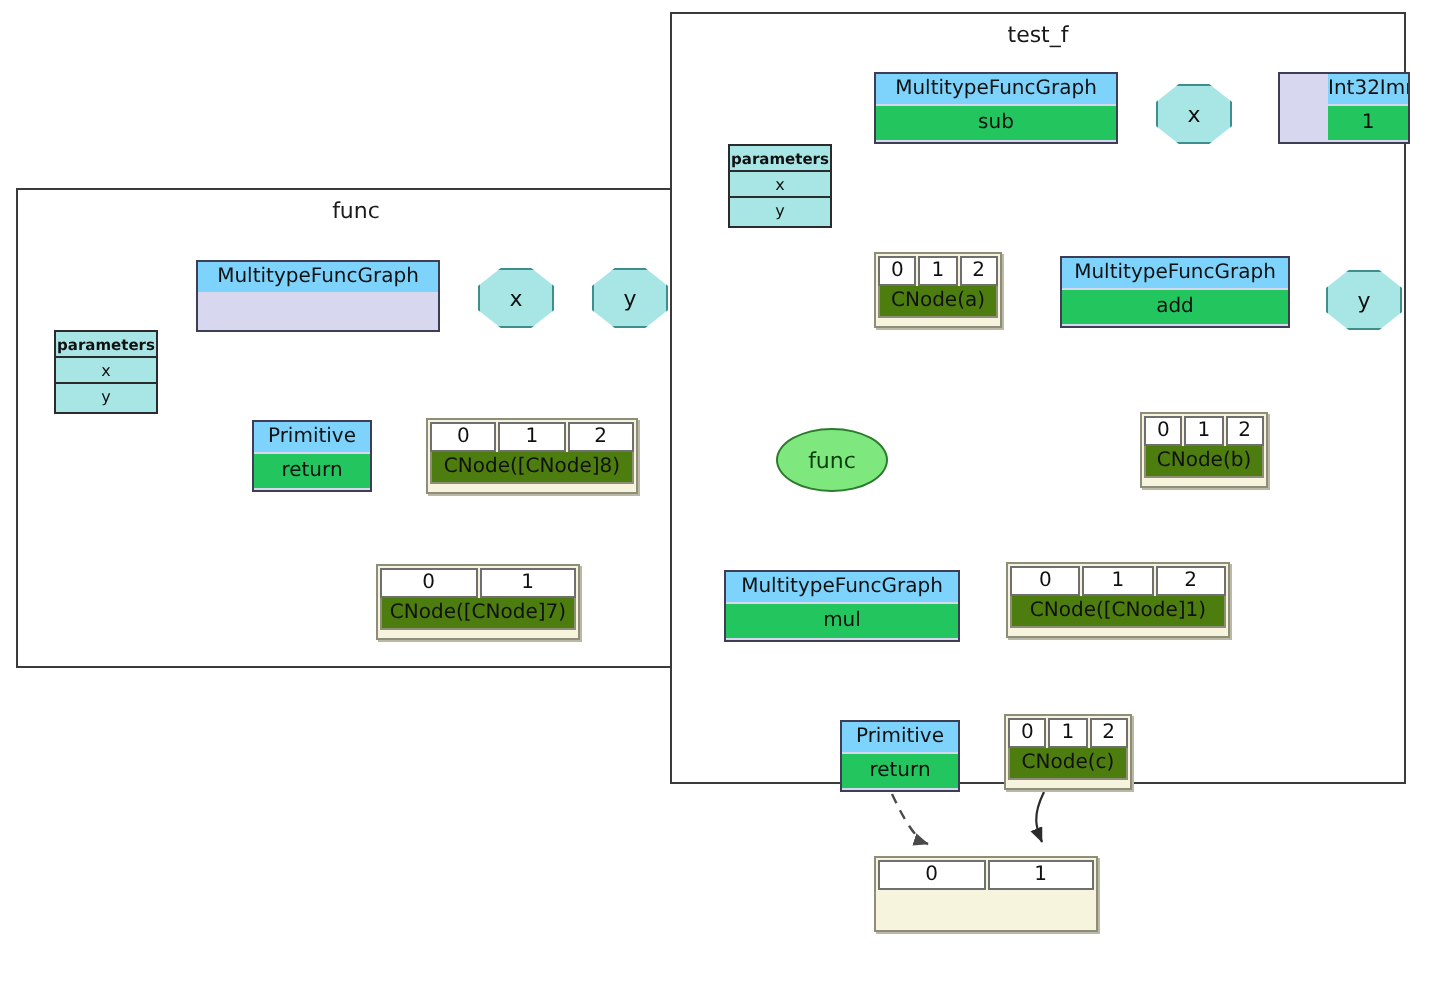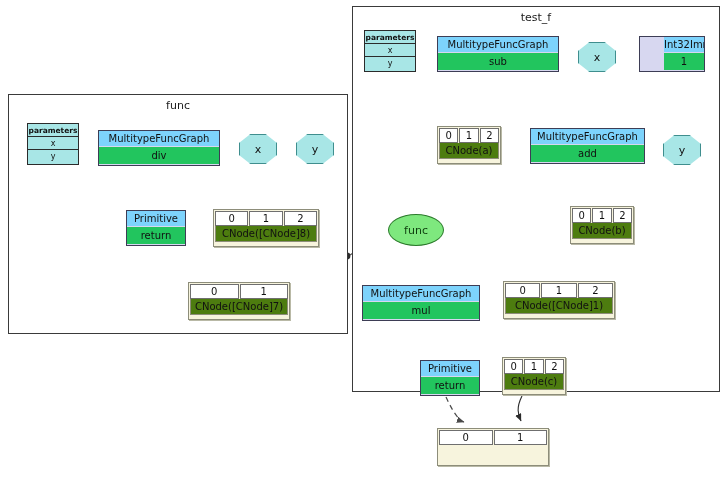--- a/index.html
+++ b/index.html
@@ -202,7 +202,7 @@
     <div class="cluster-title">func</div>
   </div>
 
-  <div class="cluster" style="left:352px;top:6px;width:368px;height:386px;">
+  <div class="cluster" style="left:335px;top:6px;width:368px;height:386px;">
     <div class="cluster-title">test_f</div>
   </div>
 

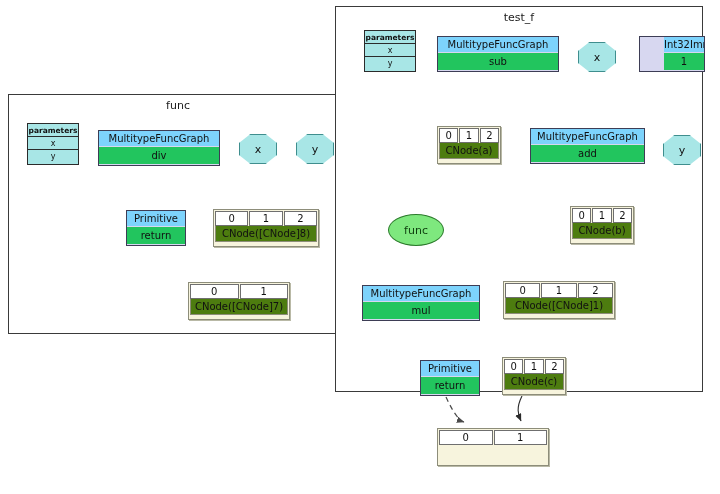--- a/index.html
+++ b/index.html
@@ -35,6 +35,7 @@
     border:1px solid #2b2b2b;
     background:#a8e6e6;
     box-sizing:border-box;
+    margin-top:42px;
   }
   .params .row{
     border-bottom:1px solid #2b2b2b;

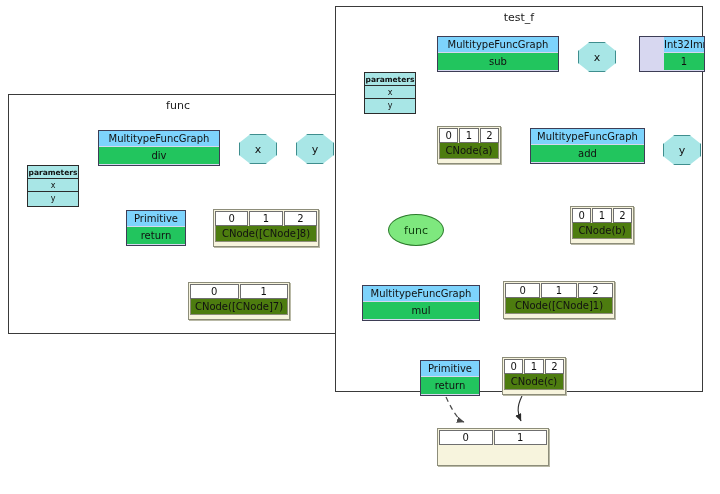--- a/index.html
+++ b/index.html
@@ -221,7 +221,6 @@
 
   <div class="node fgbox" style="left:98px;top:130px;width:122px;height:36px;">
     <div class="t">MultitypeFuncGraph</div>
-    <div class="b">div</div>
   </div>
 
   <div class="node fgbox" style="left:126px;top:210px;width:60px;height:36px;">

